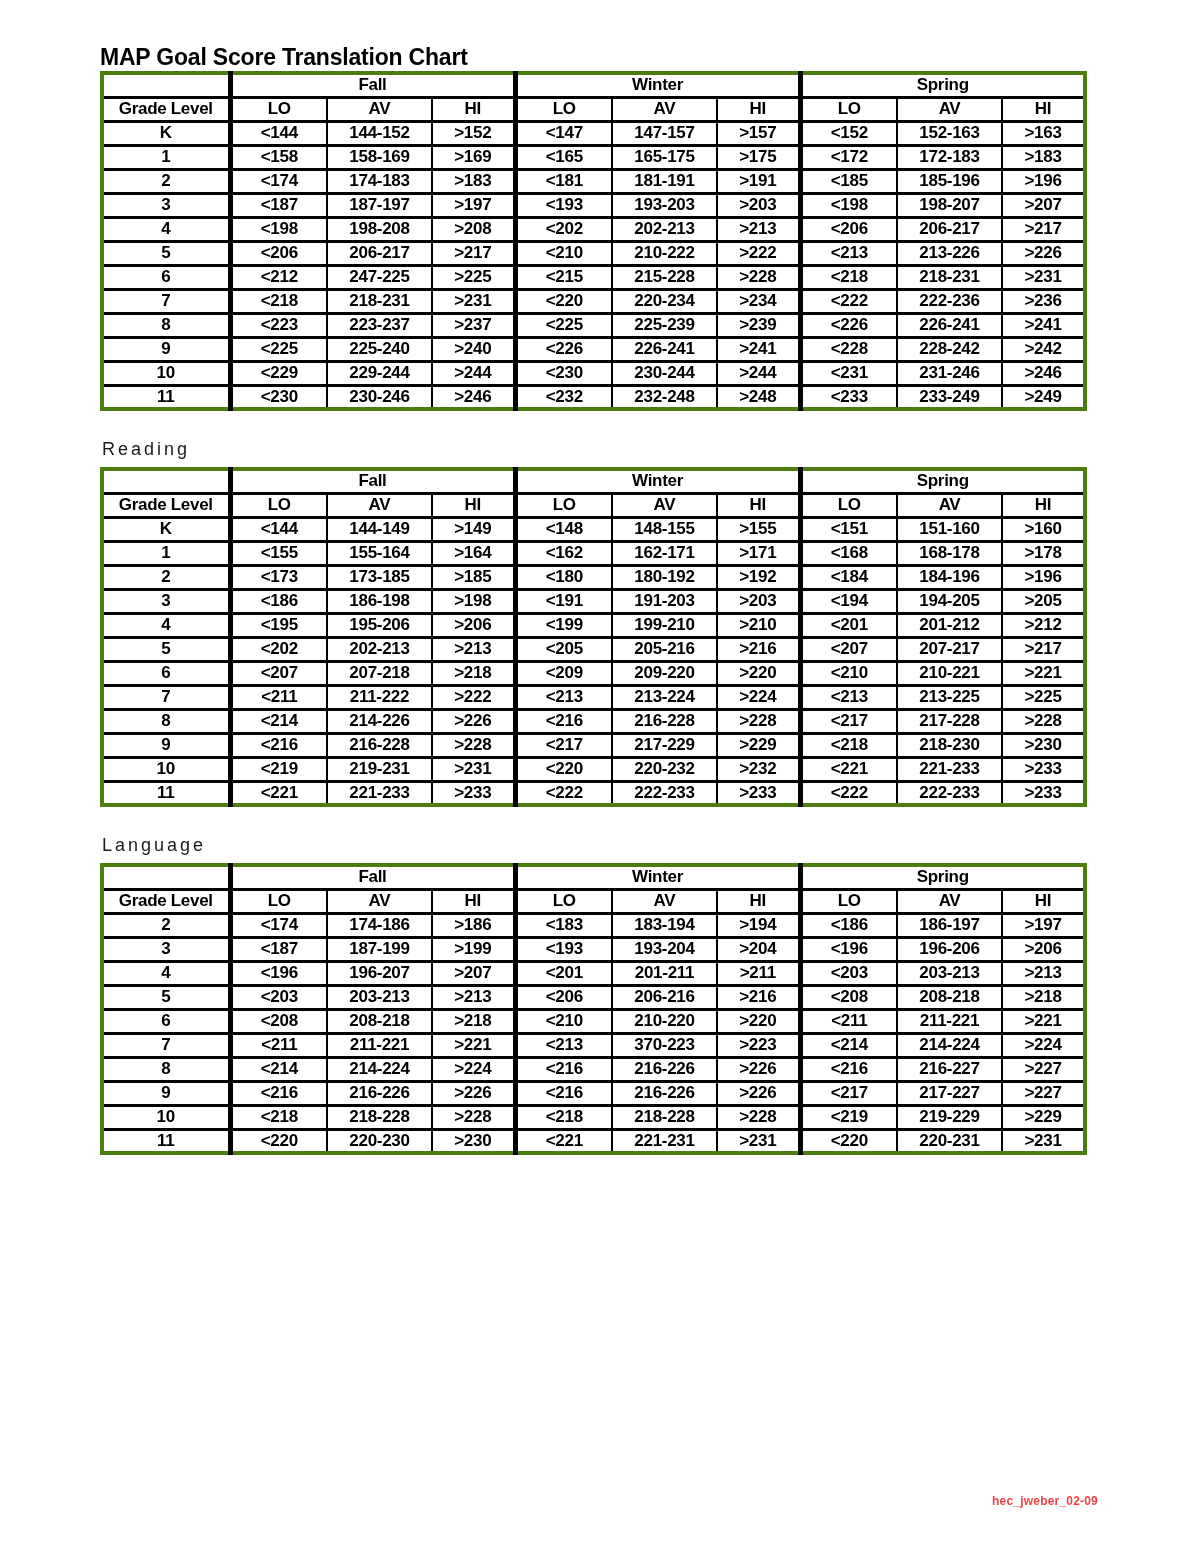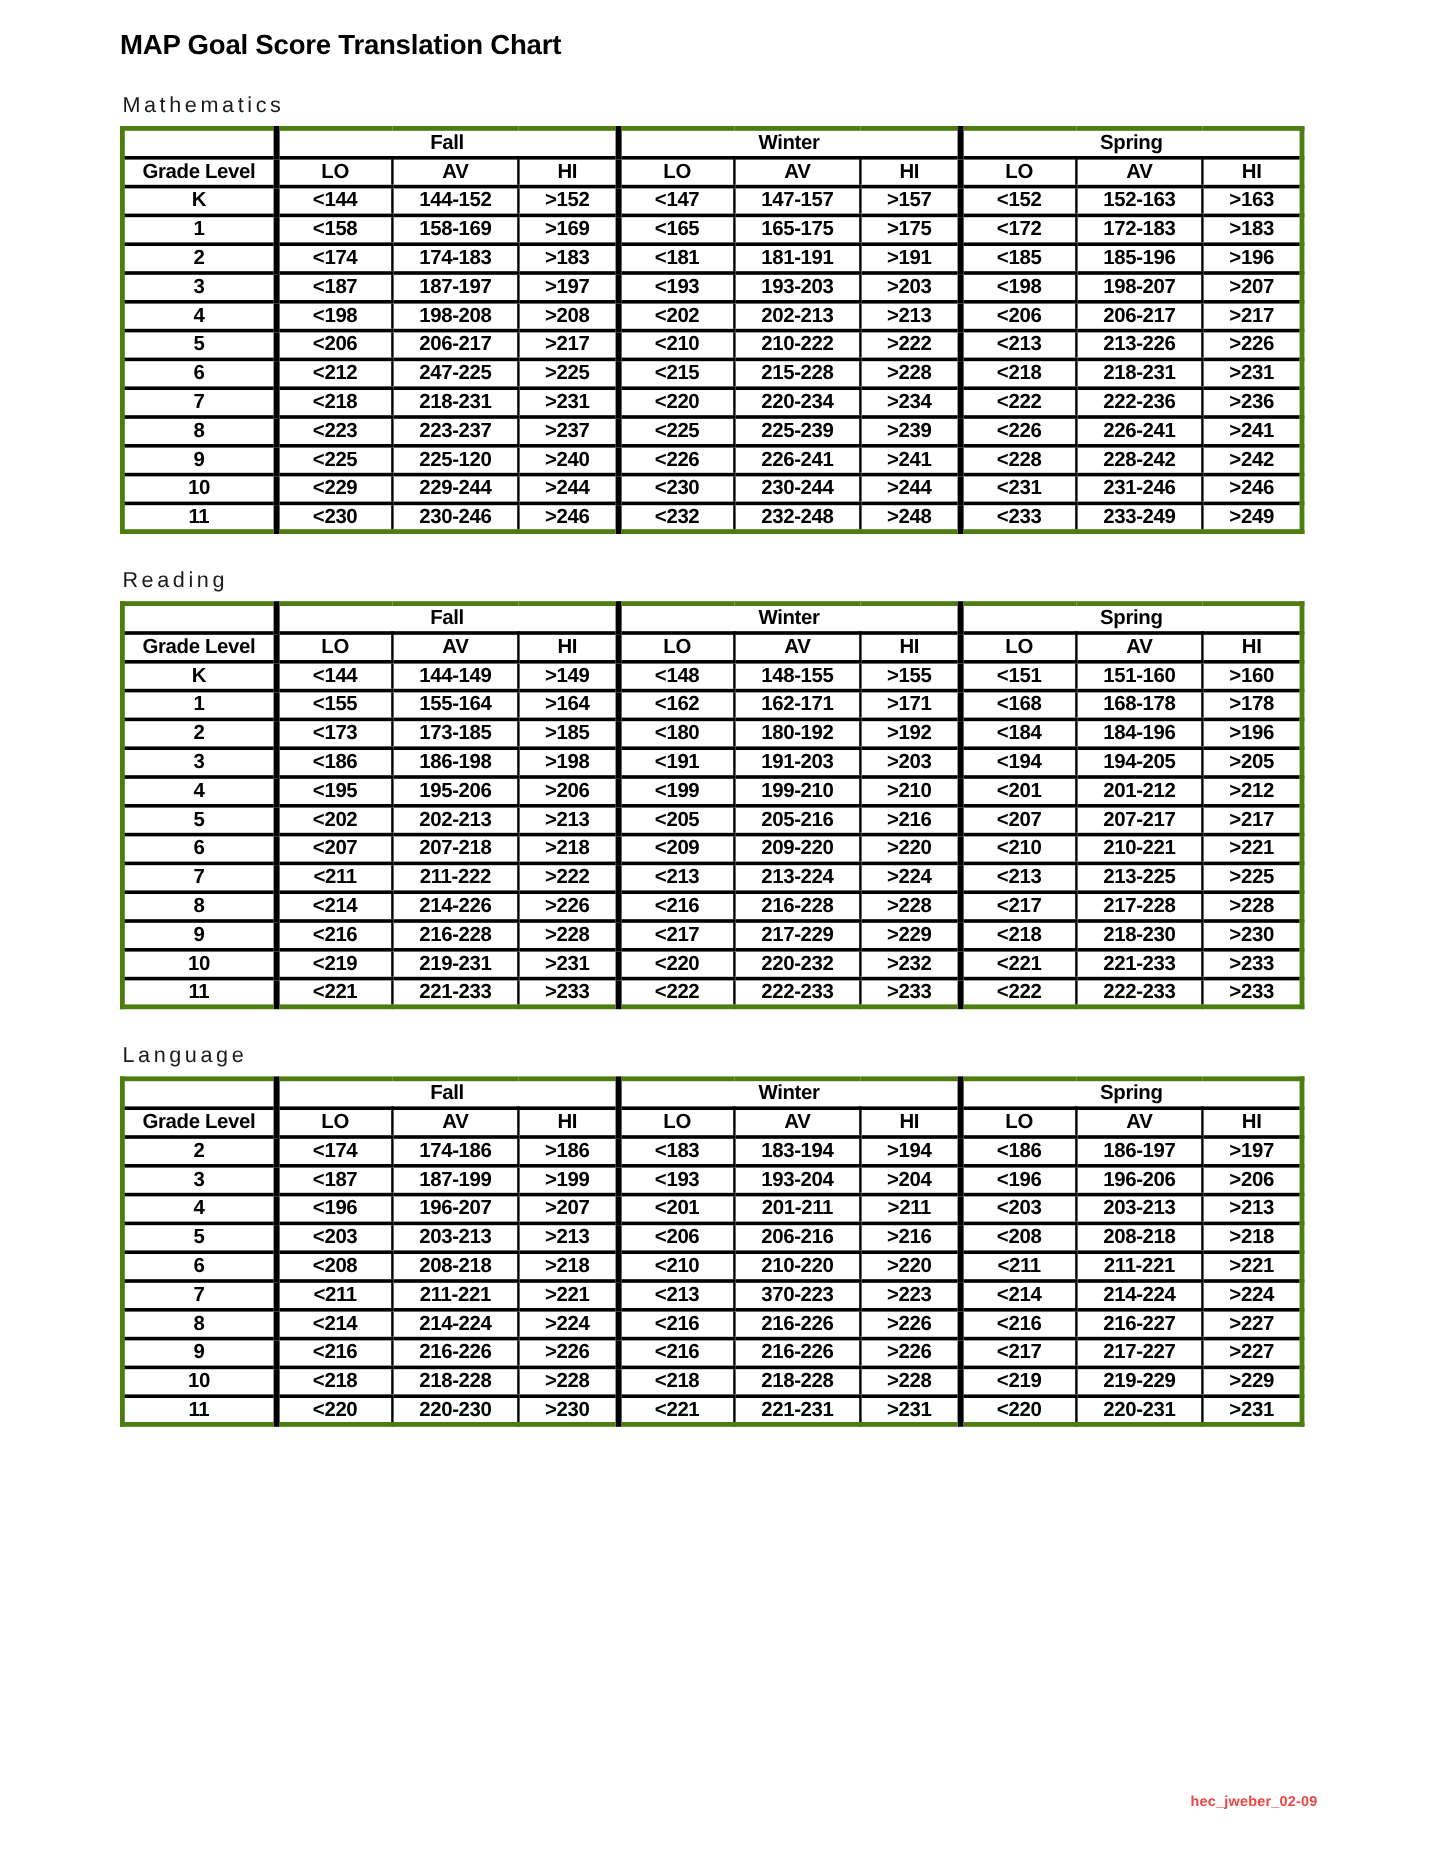--- a/index.html
+++ b/index.html
@@ -12,7 +12,7 @@
   .page {
     position: relative;
     width: 1200px; height: 1553px;
-    padding: 24px 100px 0 100px;
+    padding: 44px 100px 0 100px;
   }
   h1.title {
     margin: 0;

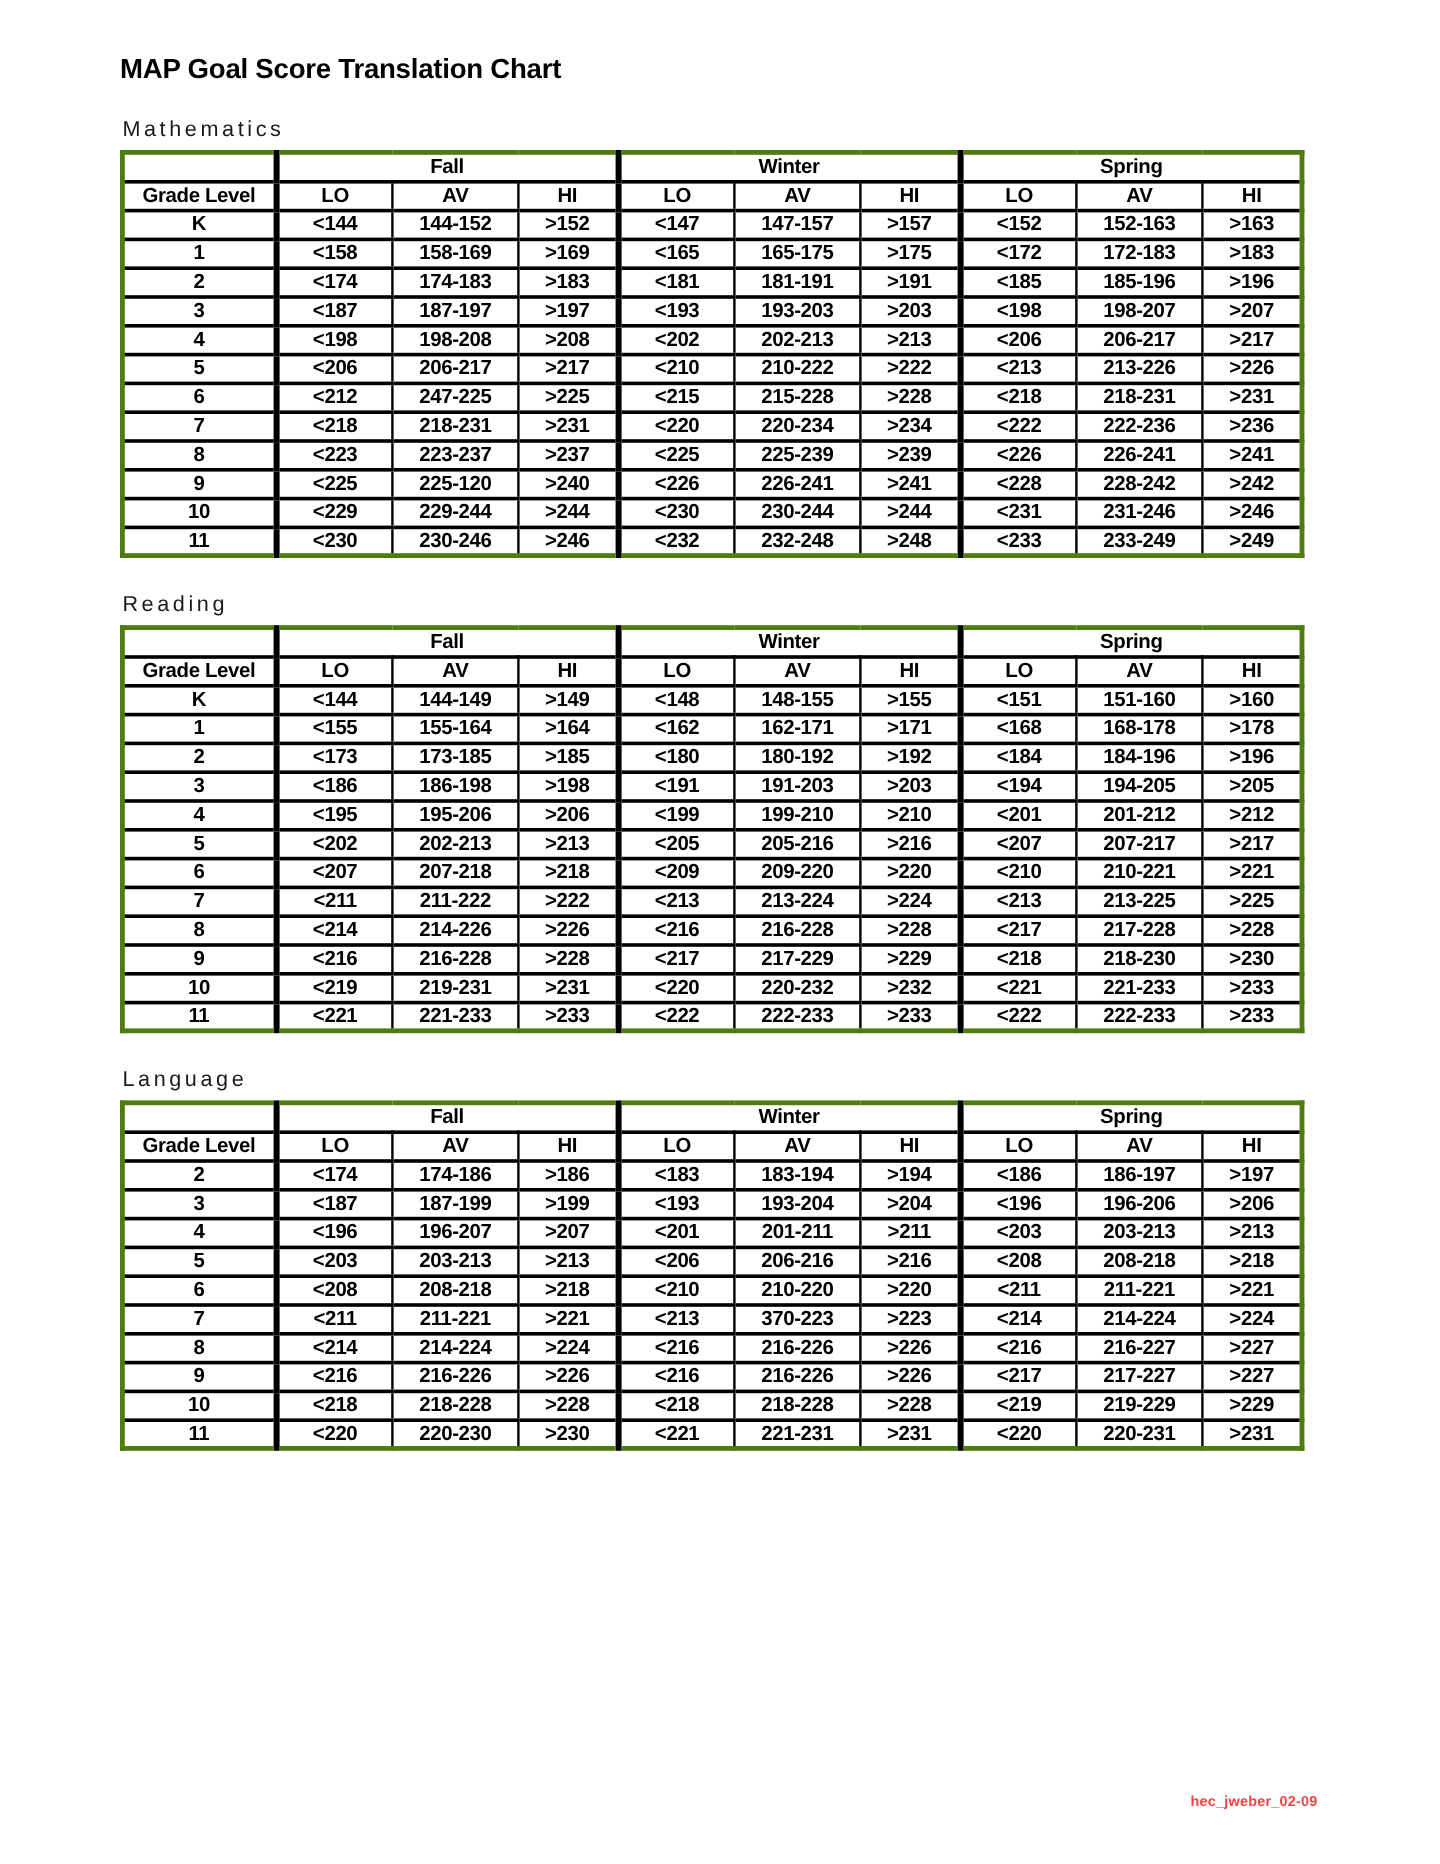--- a/index.html
+++ b/index.html
@@ -73,7 +73,6 @@
 <div class="page">
   <h1 class="title">MAP Goal Score Translation Chart</h1>
 
-  <h2 class="section-heading first">Mathematics</h2>
   <table class="score-table">
       <colgroup>
         <col style="width: 128px;">

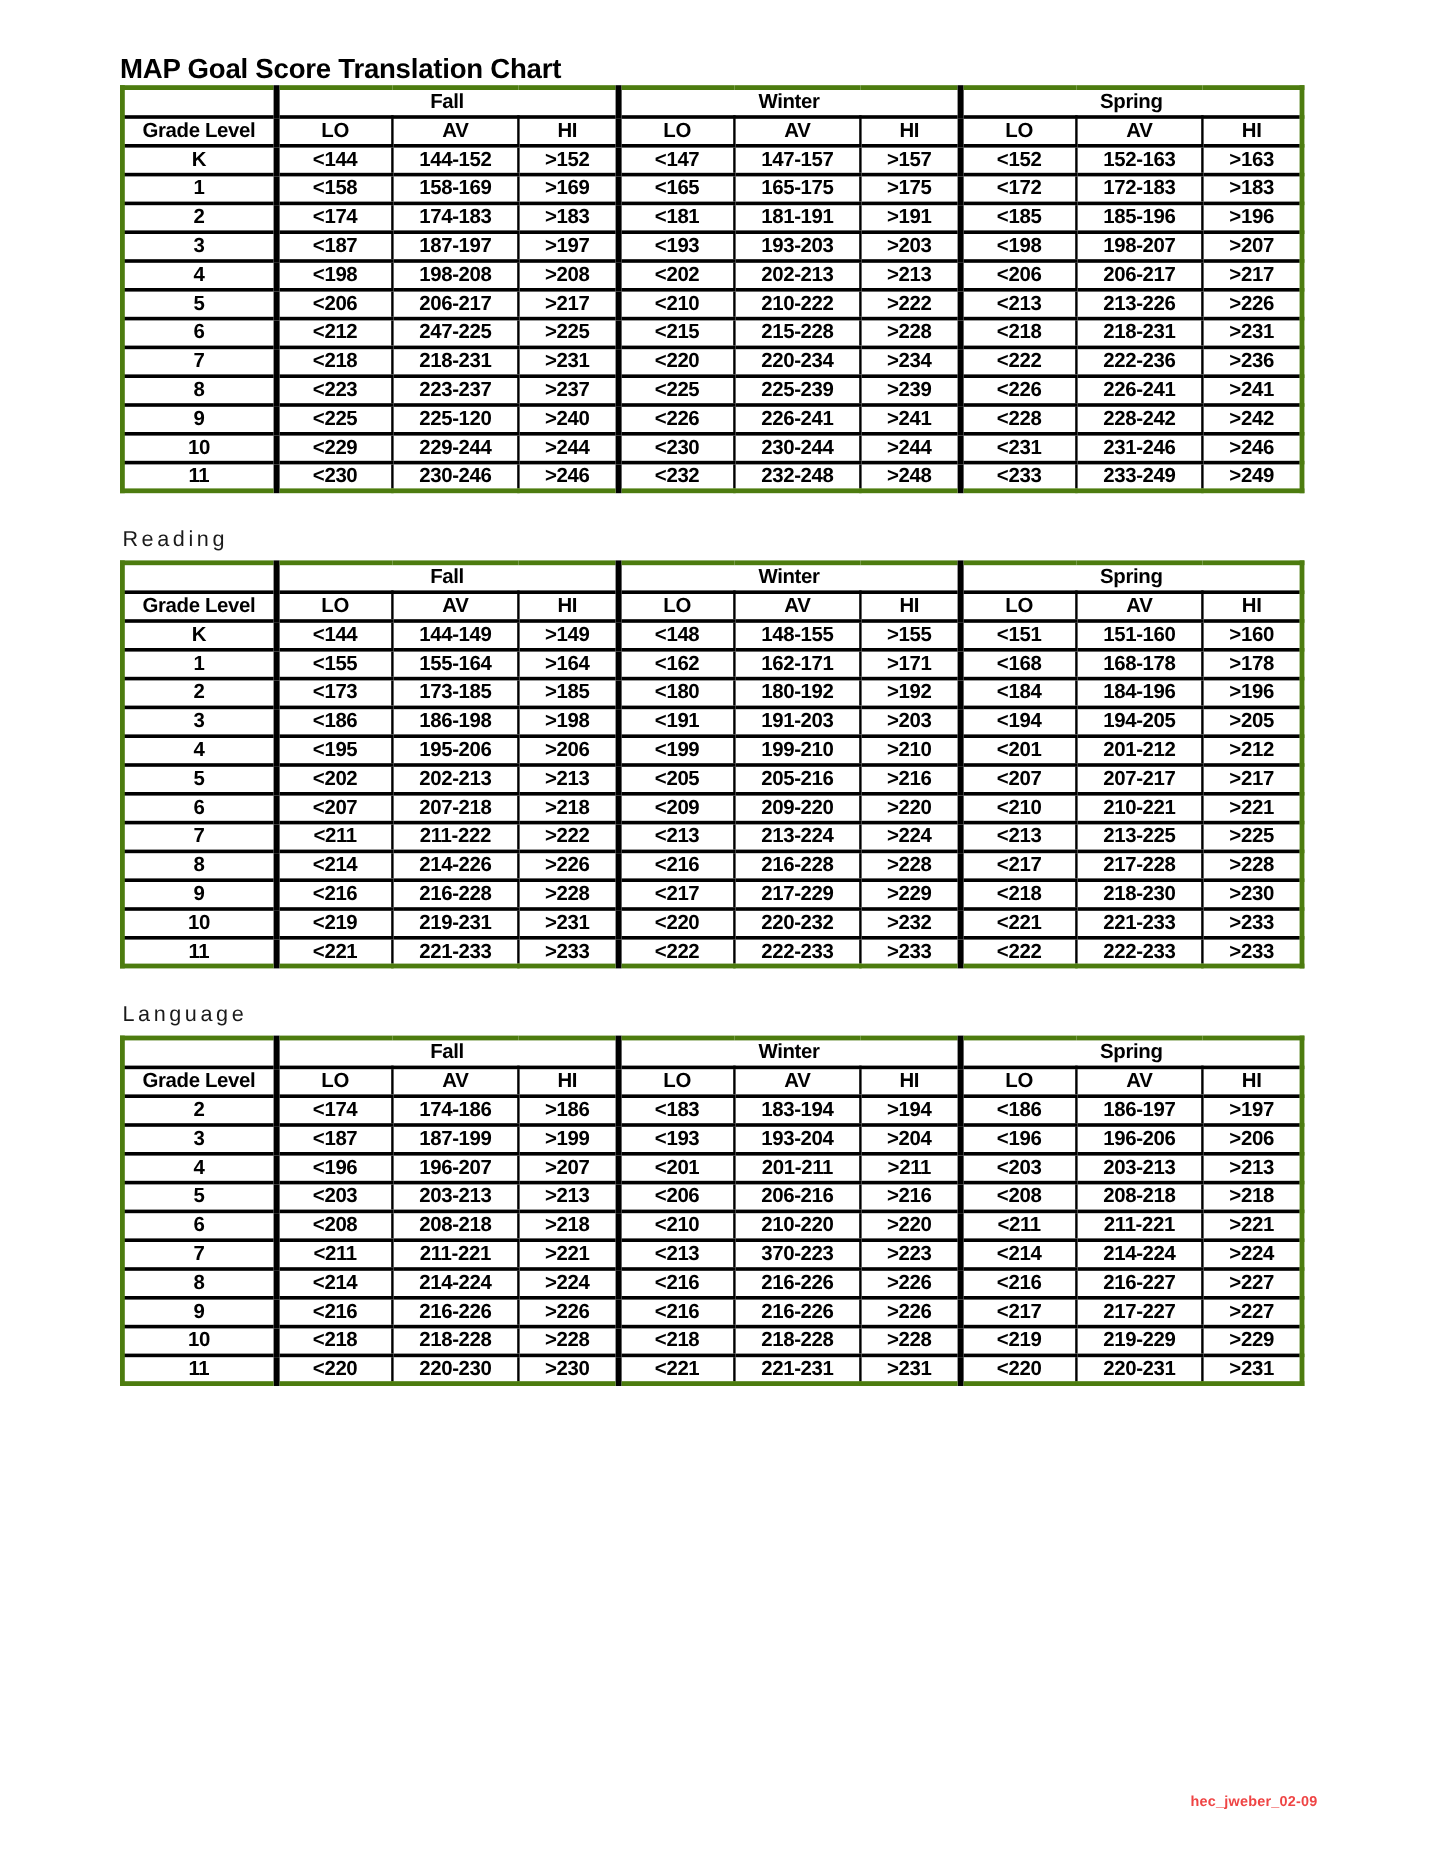--- a/index.html
+++ b/index.html
@@ -218,7 +218,7 @@
         <tr>
           <td class="thick-r">9</td>
           <td>&lt;225</td>
-          <td>225-120</td>
+          <td>225-240</td>
           <td class="thick-r">&gt;240</td>
           <td>&lt;226</td>
           <td>226-241</td>

